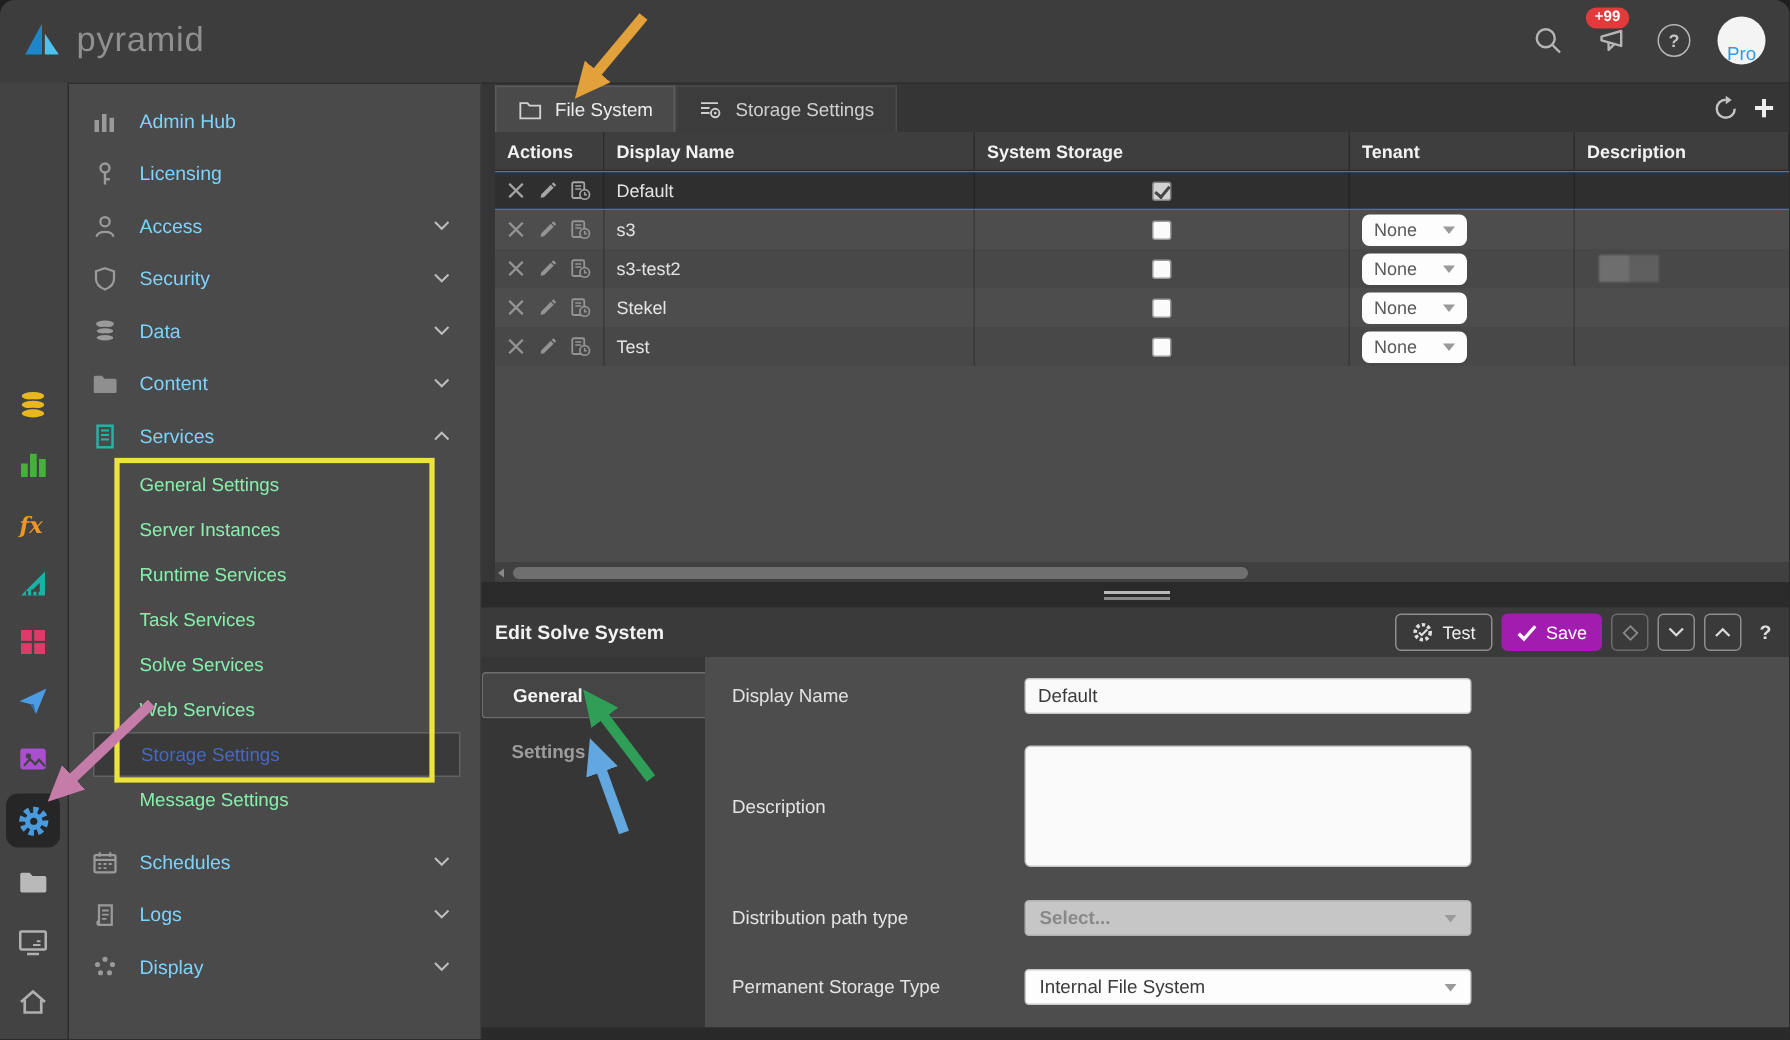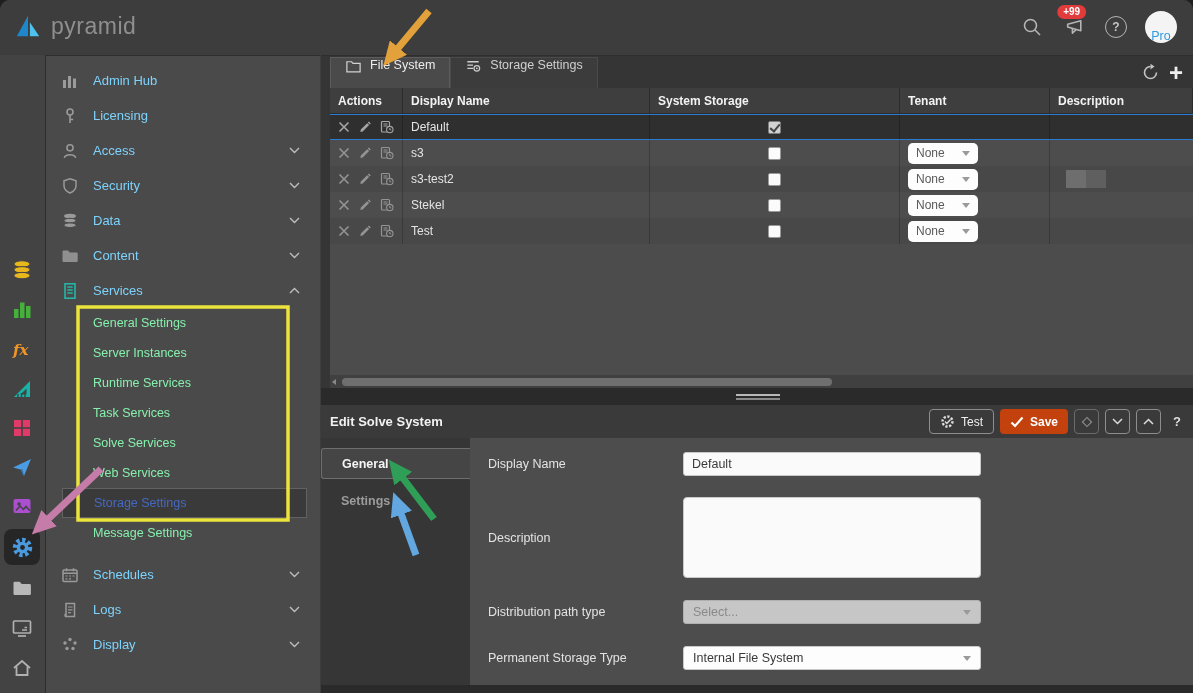--- a/index.html
+++ b/index.html
@@ -37,7 +37,7 @@
   .main{position:absolute;left:321px;top:55px;right:0;bottom:0;background:#353535;border-top:1px solid #2e2e2e;}
 
   .tabbar{position:absolute;left:0;top:0;right:0;height:32px;display:flex;align-items:flex-end;padding-left:9px;box-sizing:border-box;}
-  .tab{height:31px;display:inline-flex;gap:8px;padding:0 14px;font-size:12.5px;box-sizing:border-box;}
+  .tab{height:31px;display:inline-flex;align-items:center;gap:8px;padding:0 14px;font-size:12.5px;box-sizing:border-box;}
   .tab.active{background:#4a4a4a;color:#ececec;border:1px solid #5c5c5c;border-bottom:none;}
   .tab.inactive{background:#3c3c3c;color:#cfcfcf;border:1px solid #4a4a4a;border-bottom:none;}
   .tabbar-actions{position:absolute;right:10px;top:7px;display:flex;align-items:center;gap:9px;}

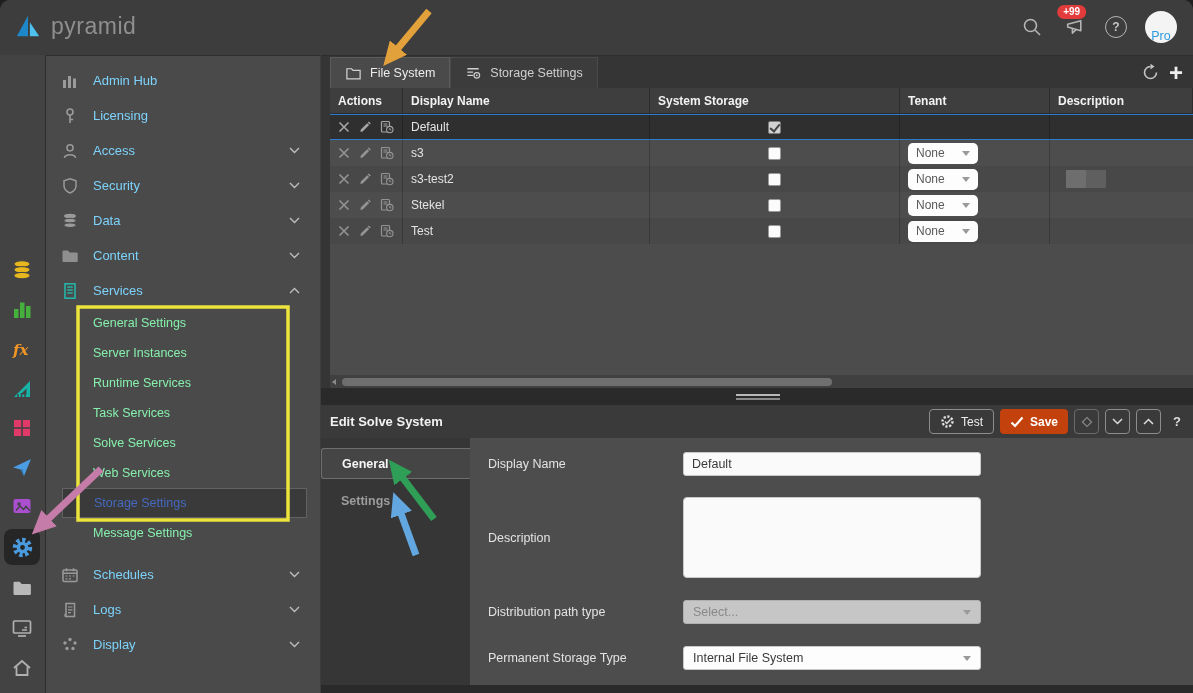--- a/index.html
+++ b/index.html
@@ -84,7 +84,7 @@
   .btn{height:25px;display:inline-flex;align-items:center;gap:6px;padding:0 10px;border-radius:4px;
        font-size:12px;box-sizing:border-box;}
   .btn-test{border:1px solid #8d8d8d;color:#eee;background:transparent;}
-  .btn-save{background:#c2410c;color:#fff;font-weight:bold;}
+  .btn-save{background:#a21caf;color:#fff;font-weight:normal;}
   .btn-sq{width:25px;padding:0;justify-content:center;border:1px solid #8d8d8d;color:#cfcfcf;}
   .btn-sq.dis{border-color:#6b6b6b;color:#8a8a8a;}
   .eh-help{color:#dedede;font-size:13px;font-weight:bold;margin-left:6px;}

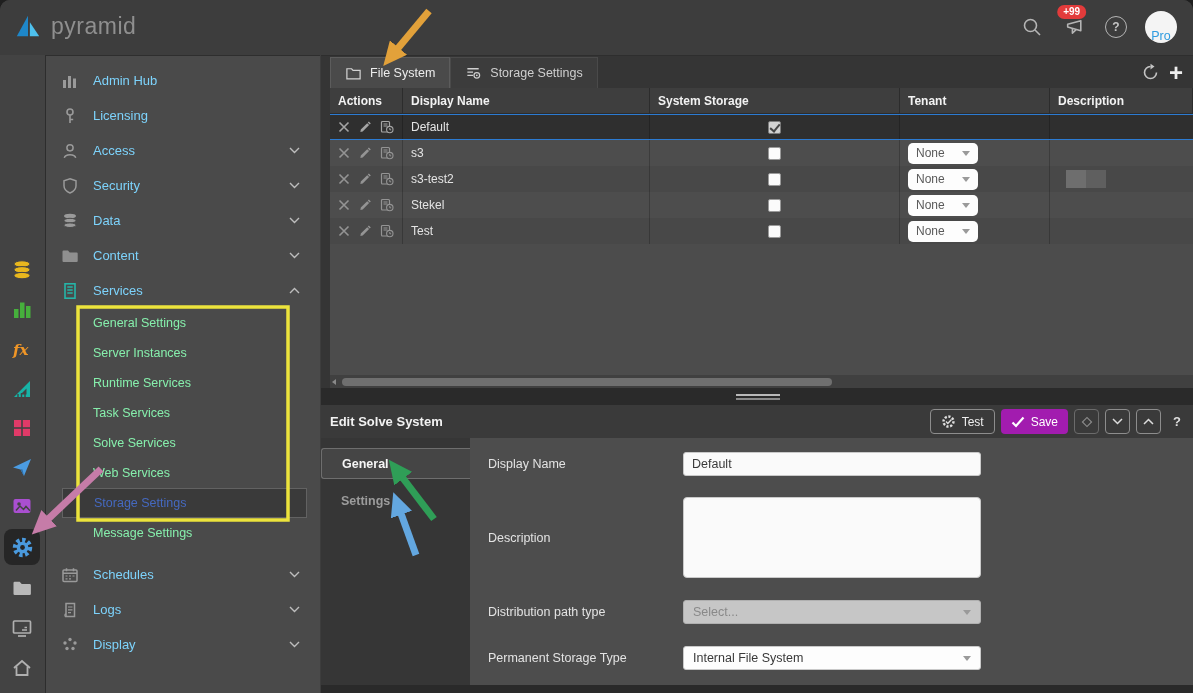--- a/index.html
+++ b/index.html
@@ -104,7 +104,7 @@
   .f-select{position:absolute;left:213px;width:298px;height:24px;border-radius:3px;box-sizing:border-box;
            display:flex;align-items:center;justify-content:space-between;padding:0 9px;font-size:12.5px;}
   .f-select.enabled{background:#fdfdfd;color:#3a3a3a;border:1px solid #c9c9c9;}
-  .f-select.disabled{background:#c6c6c6;color:#898989;border:1px solid #b0b0b0;}
+  .f-select.disabled{background:#c6c6c6;color:#898989;border:1px solid #b0b0b0;font-weight:bold;}
   .bottom-strip{position:absolute;left:0;right:0;bottom:0;height:8px;background:#2a2a2a;}
 
   .ann{position:absolute;inset:0;width:1193px;height:693px;pointer-events:none;z-index:50;}

